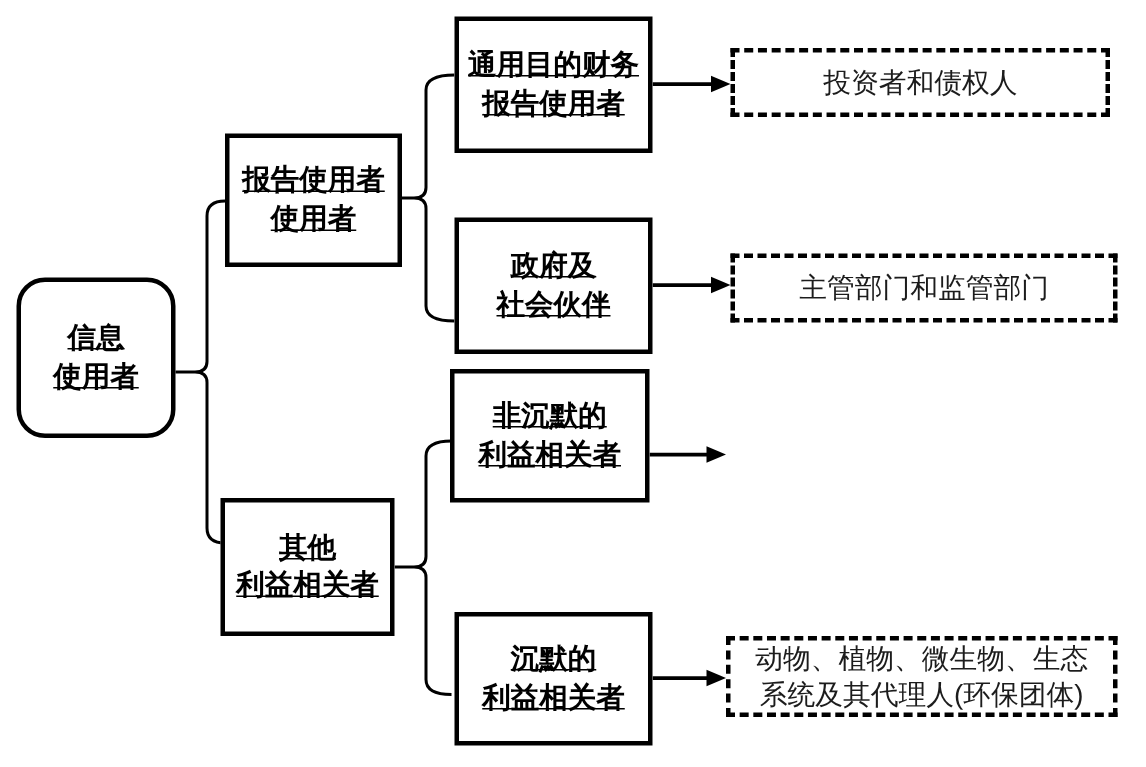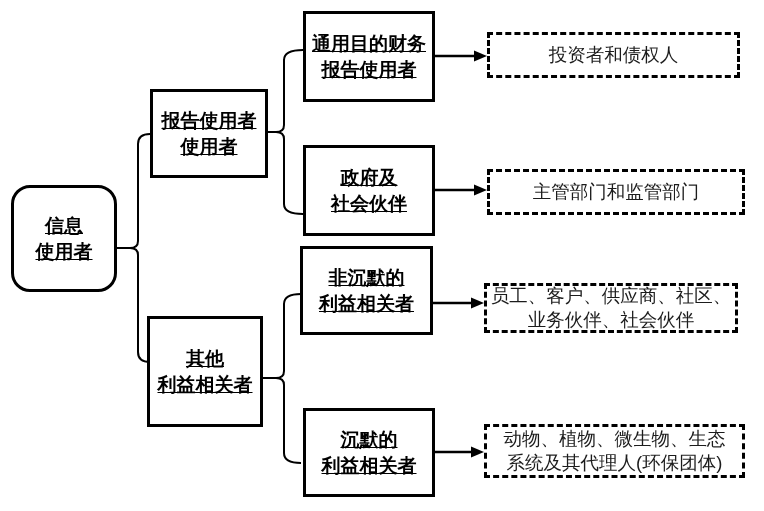--- a/index.html
+++ b/index.html
@@ -119,8 +119,6 @@
 
   <div class="node dashed-box d2">主管部门和监管部门</div>
 
-  <div class="node dashed-box d3">员工、客户、供应商、社区、
-业务伙伴、社会伙伴</div>
 
   <div class="node dashed-box d4">动物、植物、微生物、生态
 系统及其代理人(环保团体)</div>

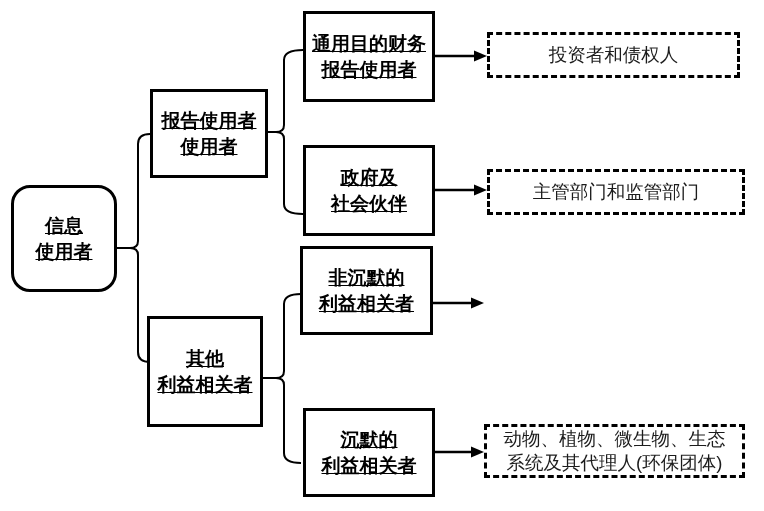--- a/index.html
+++ b/index.html
@@ -50,7 +50,7 @@
   
   .root { left: 11px;  top: 185px; width: 106px; height: 107px; border-radius: 19px; }
   .l2a  { left: 150px; top: 89px;  width: 118px; height: 89px; }
-  .l2b  { left: 147px; top: 316px; width: 116px; height: 111px; }
+  .l2b  { left: 147px; top: 332px; width: 116px; height: 92px; }
   .l3a  { left: 303px; top: 11px;  width: 132px; height: 91px; }
   .l3b  { left: 303px; top: 145px; width: 132px; height: 91px; }
   .l3c  { left: 300px; top: 246px; width: 133px; height: 89px; }

